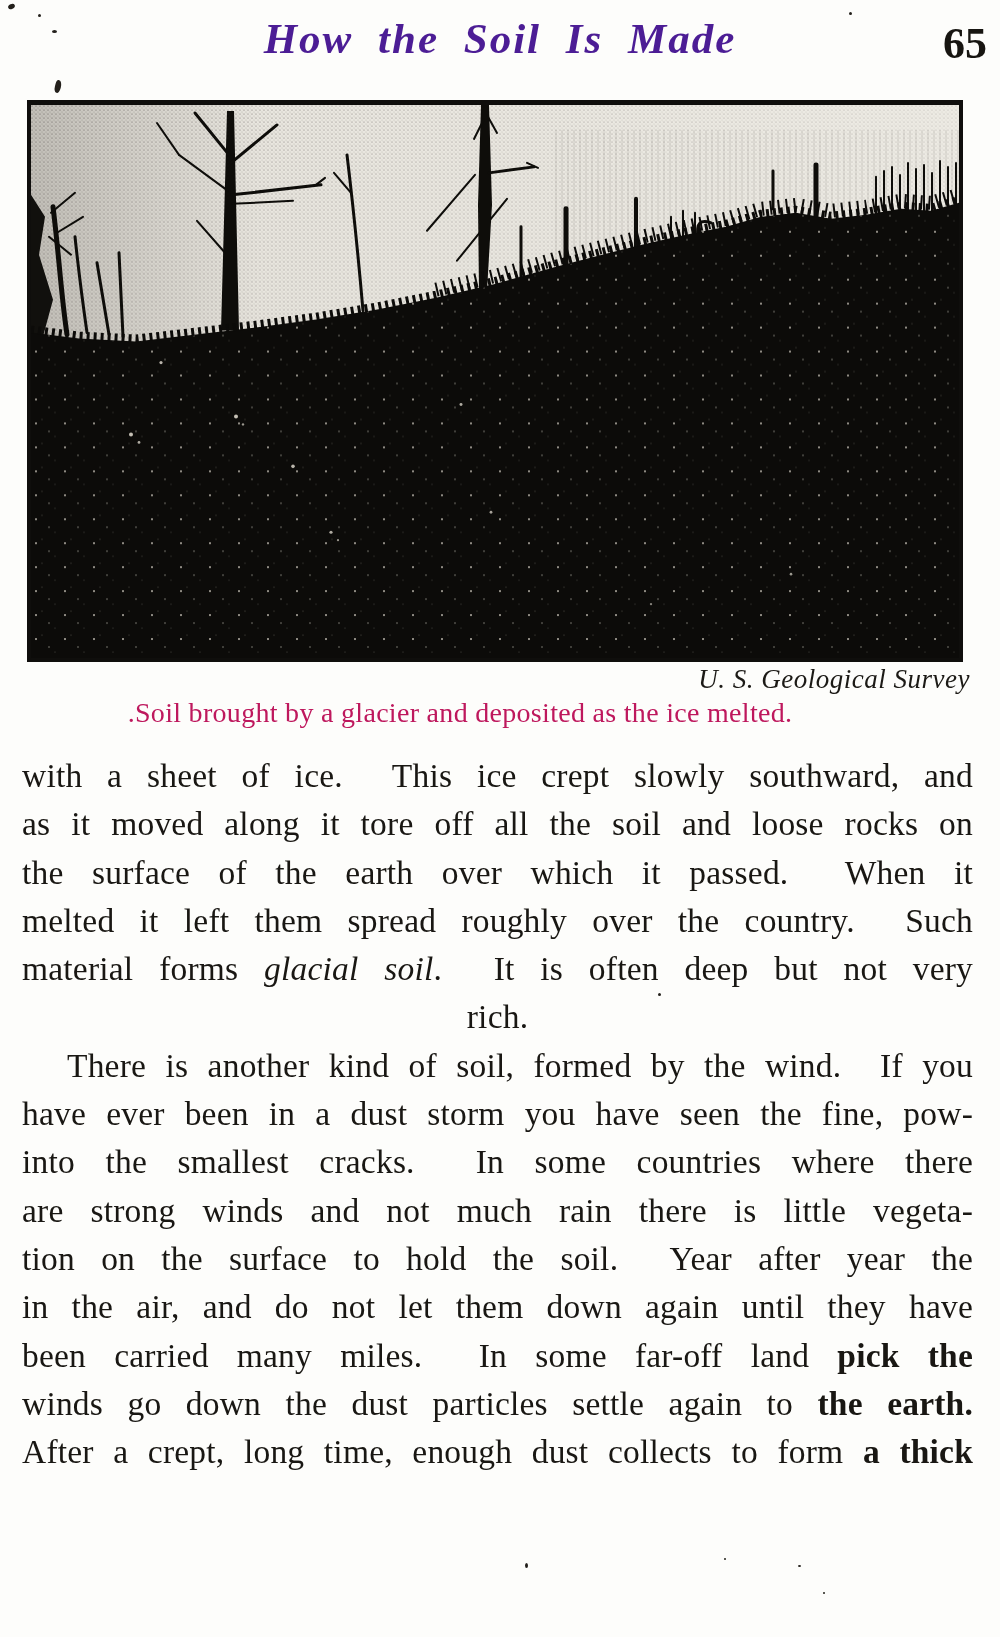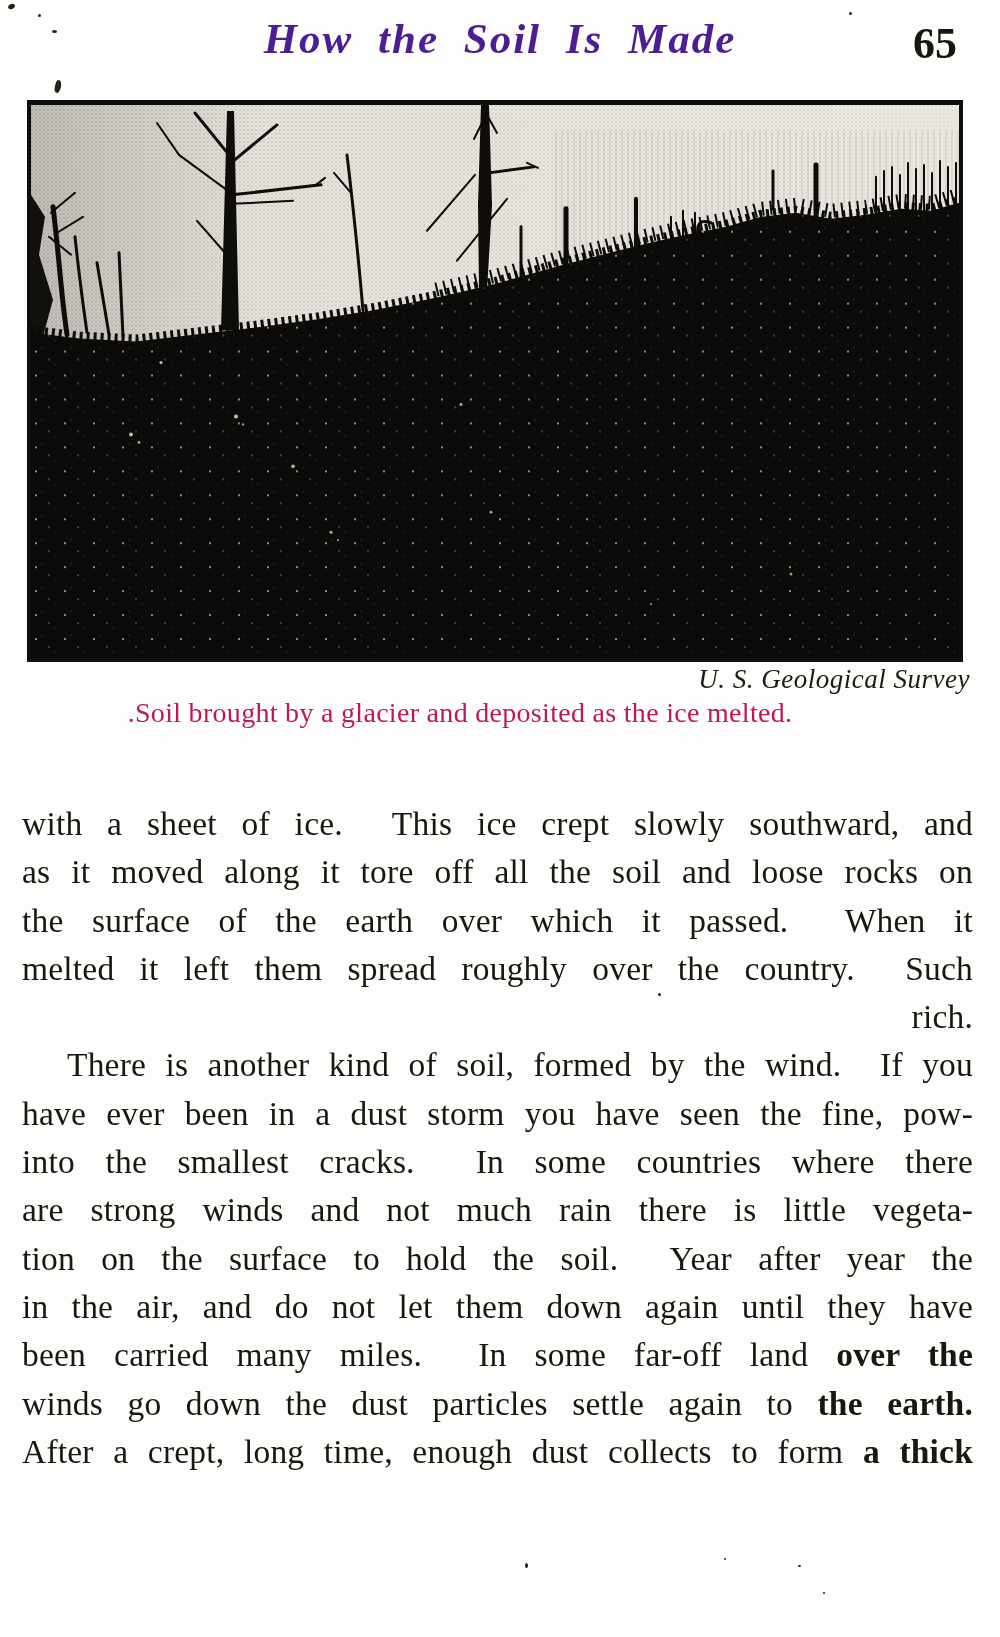--- a/index.html
+++ b/index.html
@@ -21,7 +21,7 @@
     color:#4c1d95;
   }
   .page-number{
-    position:absolute;top:18px;right:43px;
+    position:absolute;top:18px;right:13px;
     font-size:44px;font-weight:600;color:#171511;
   }
   

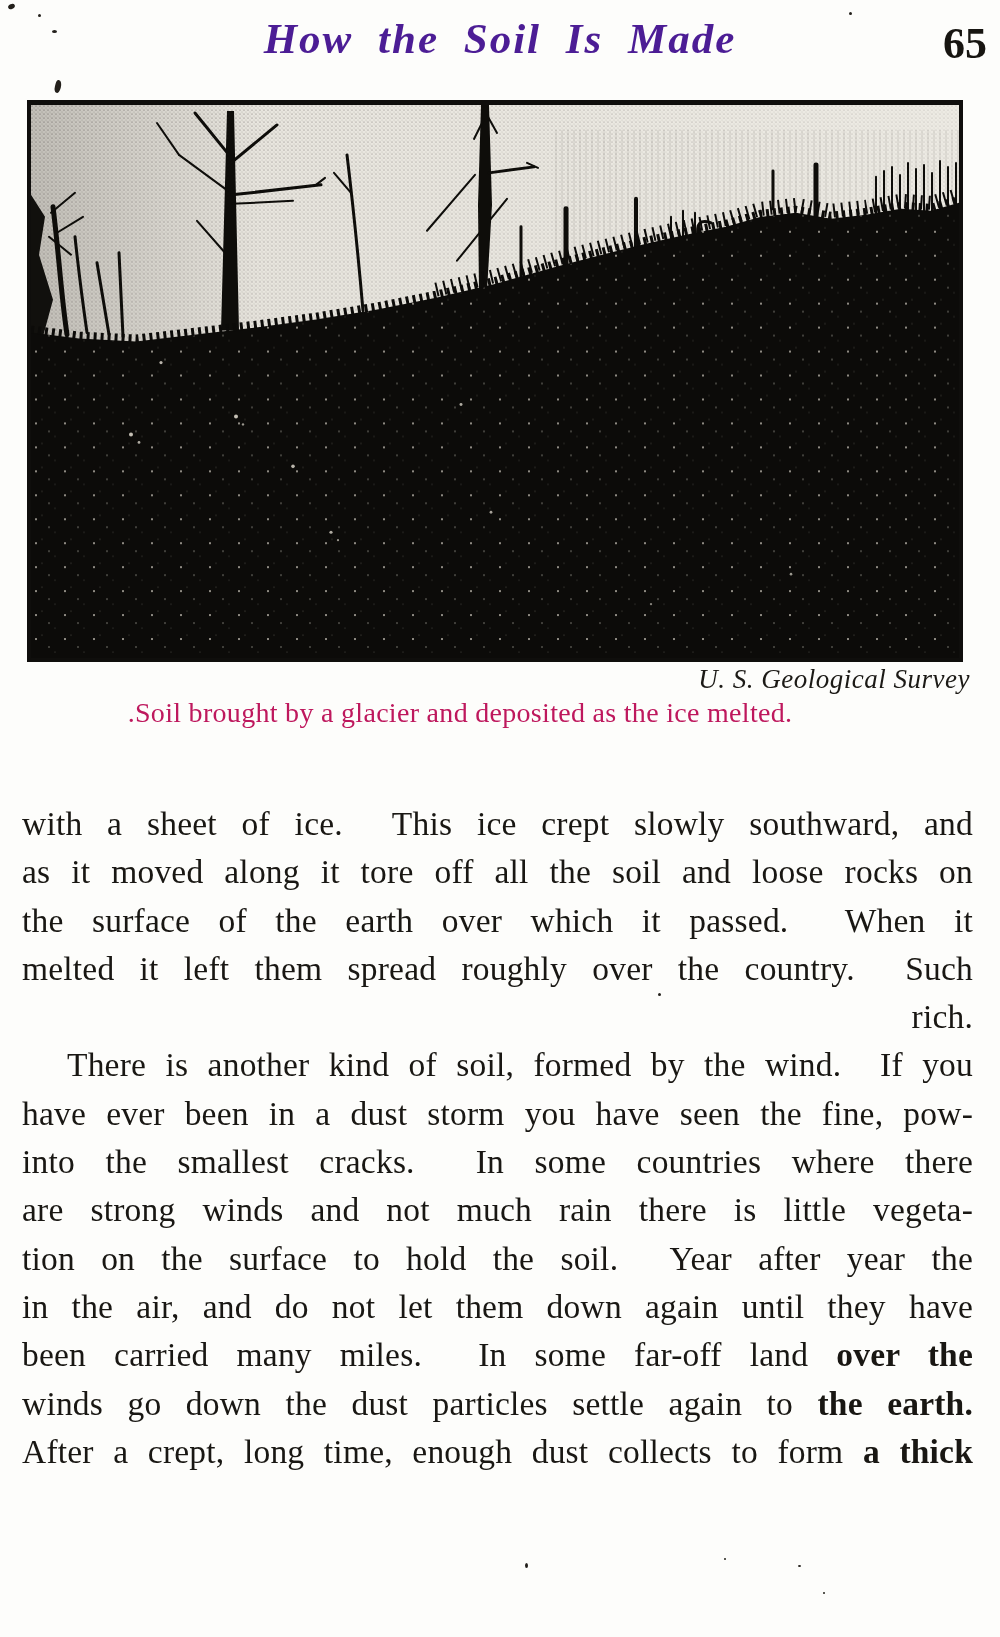--- a/index.html
+++ b/index.html
@@ -46,7 +46,7 @@
   }
   
   .body-text{
-    position:absolute;left:22px;top:752px;width:951px;margin-top:48px;
+    position:absolute;left:22px;top:752px;width:951px;
   }
   .line{
     white-space:pre-wrap;

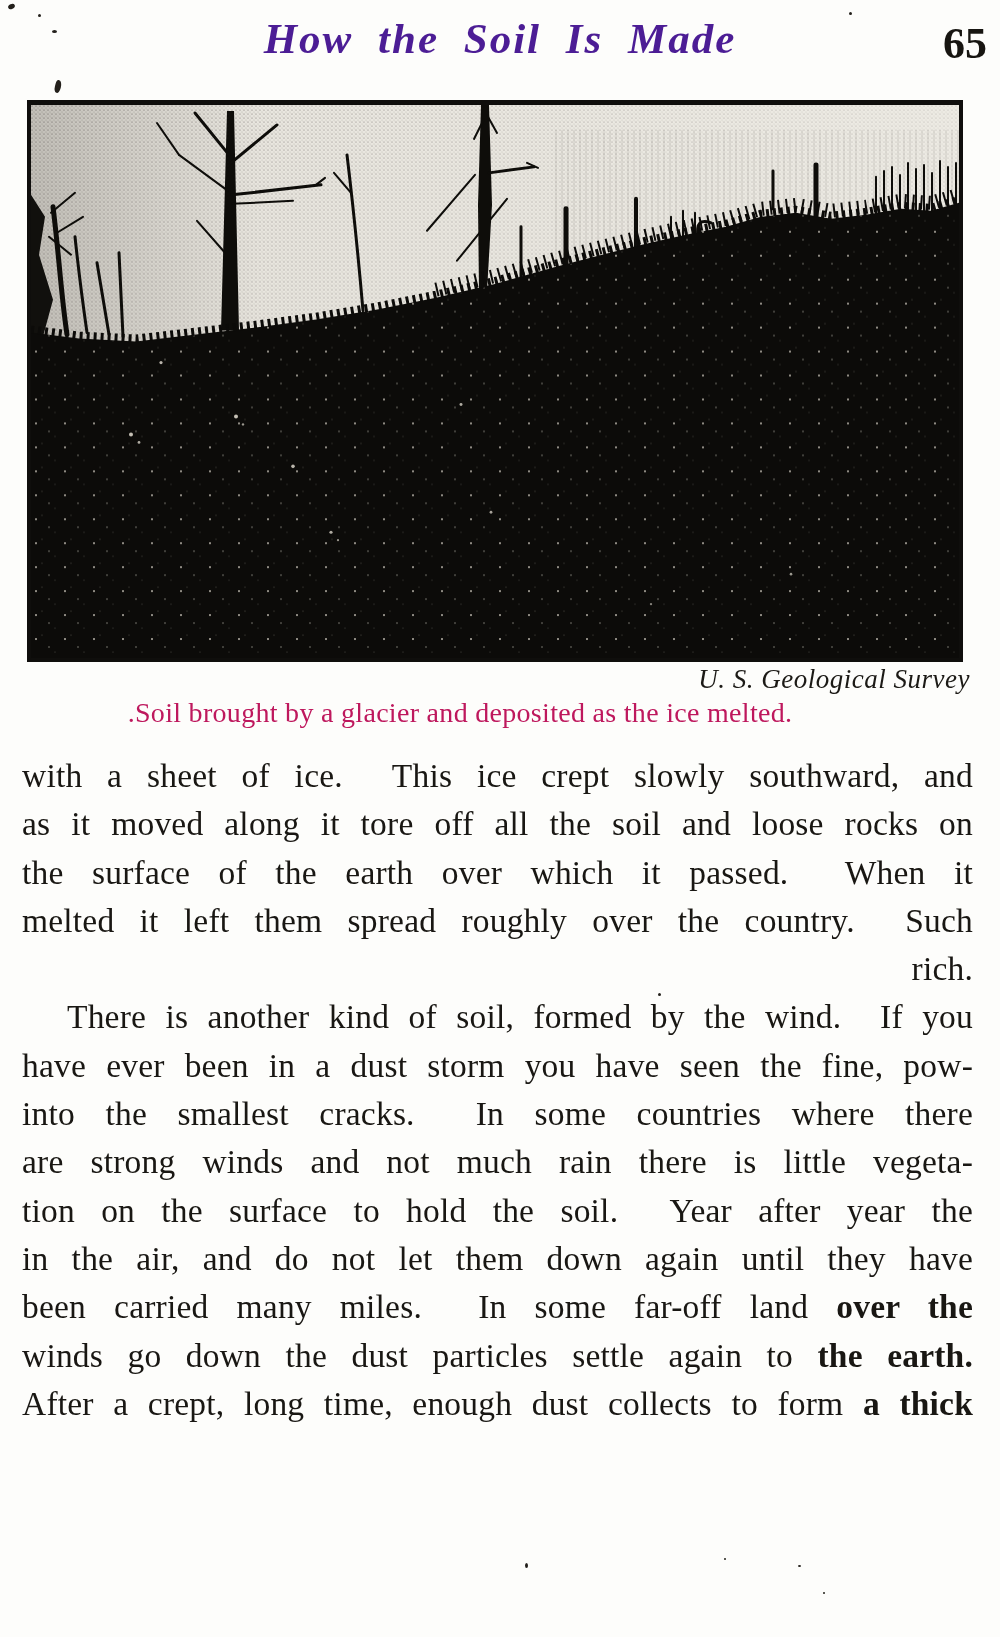--- a/index.html
+++ b/index.html
@@ -221,6 +221,7 @@
       <div class="line j"><span>as it moved along it tore off all the soil and loose rocks on</span></div>
       <div class="line j"><span>the surface of the earth over which it passed.  When it</span></div>
       <div class="line j"><span>melted it left them spread roughly over the country.  Such</span></div>
+      <div class="line j"><span>material forms </span><span class="italic">glacial soil</span><span>.  It is often deep but not very</span></div>
       <div class="line"><span>rich.</span></div>
       <div class="line j ind"><span>There is another kind of soil, formed by the wind.  If you</span></div>
       <div class="line j"><span>have ever been in a dust storm you have seen the fine, pow-</span></div>

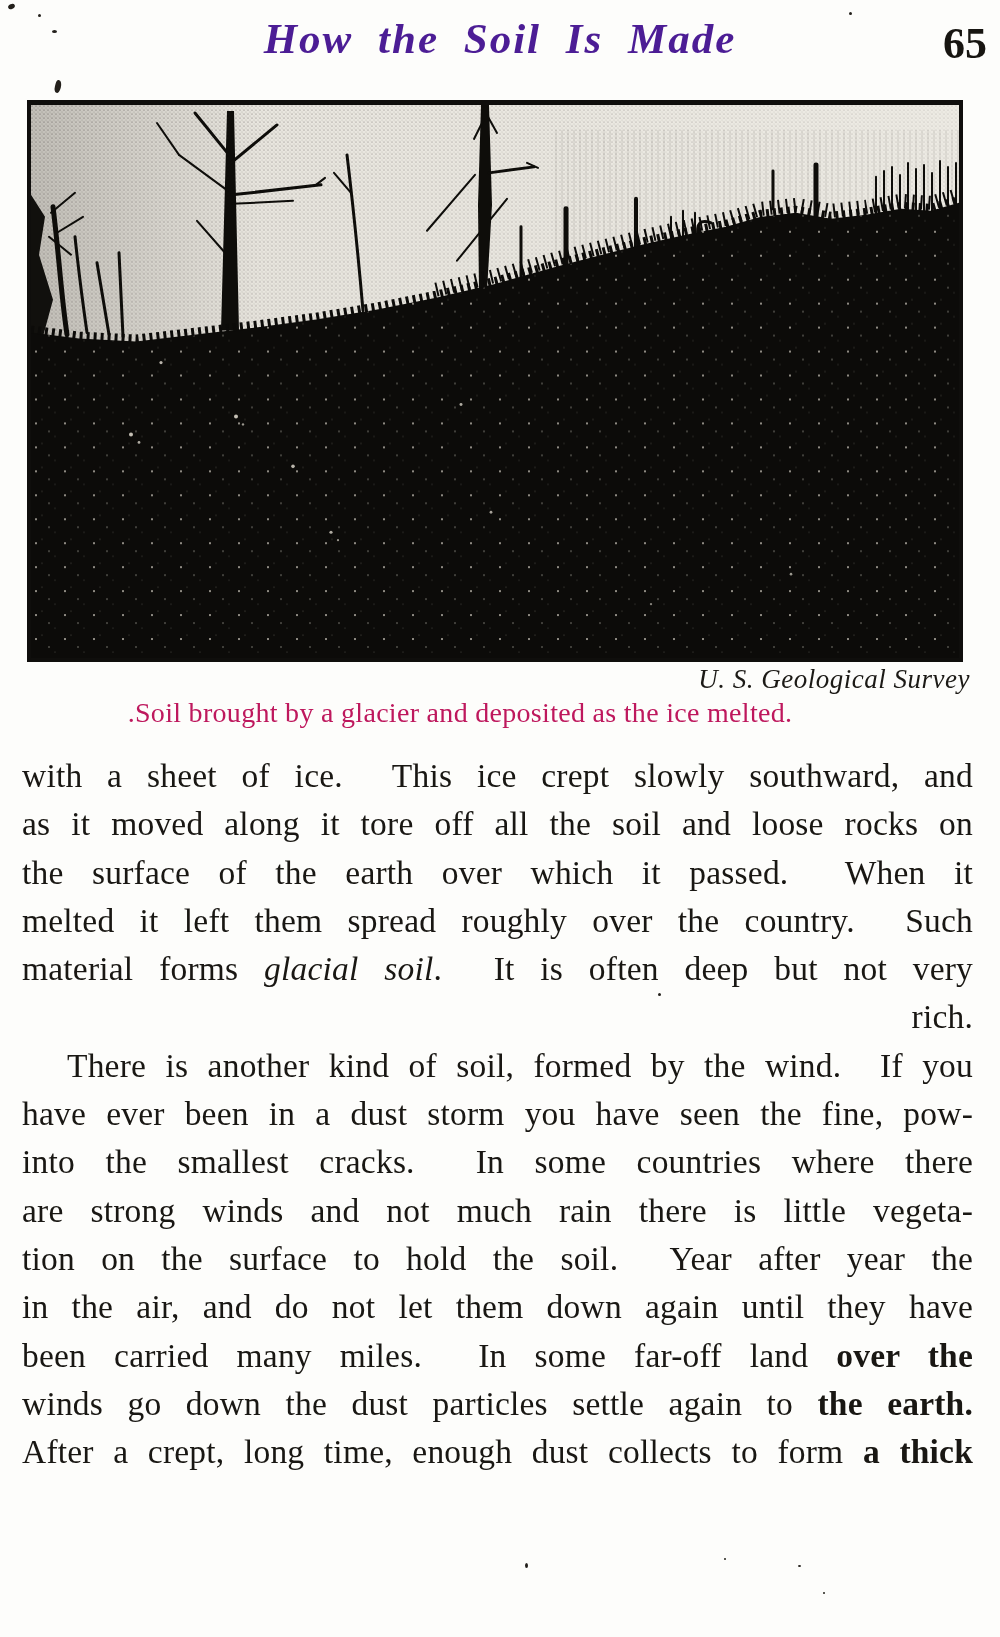--- a/index.html
+++ b/index.html
@@ -54,7 +54,7 @@
     line-height:48.3px;
     height:48.3px;
     letter-spacing:0.2px;
-    text-align:right;
+    text-align:center;
   }
   .line.j{
     text-align:justify;

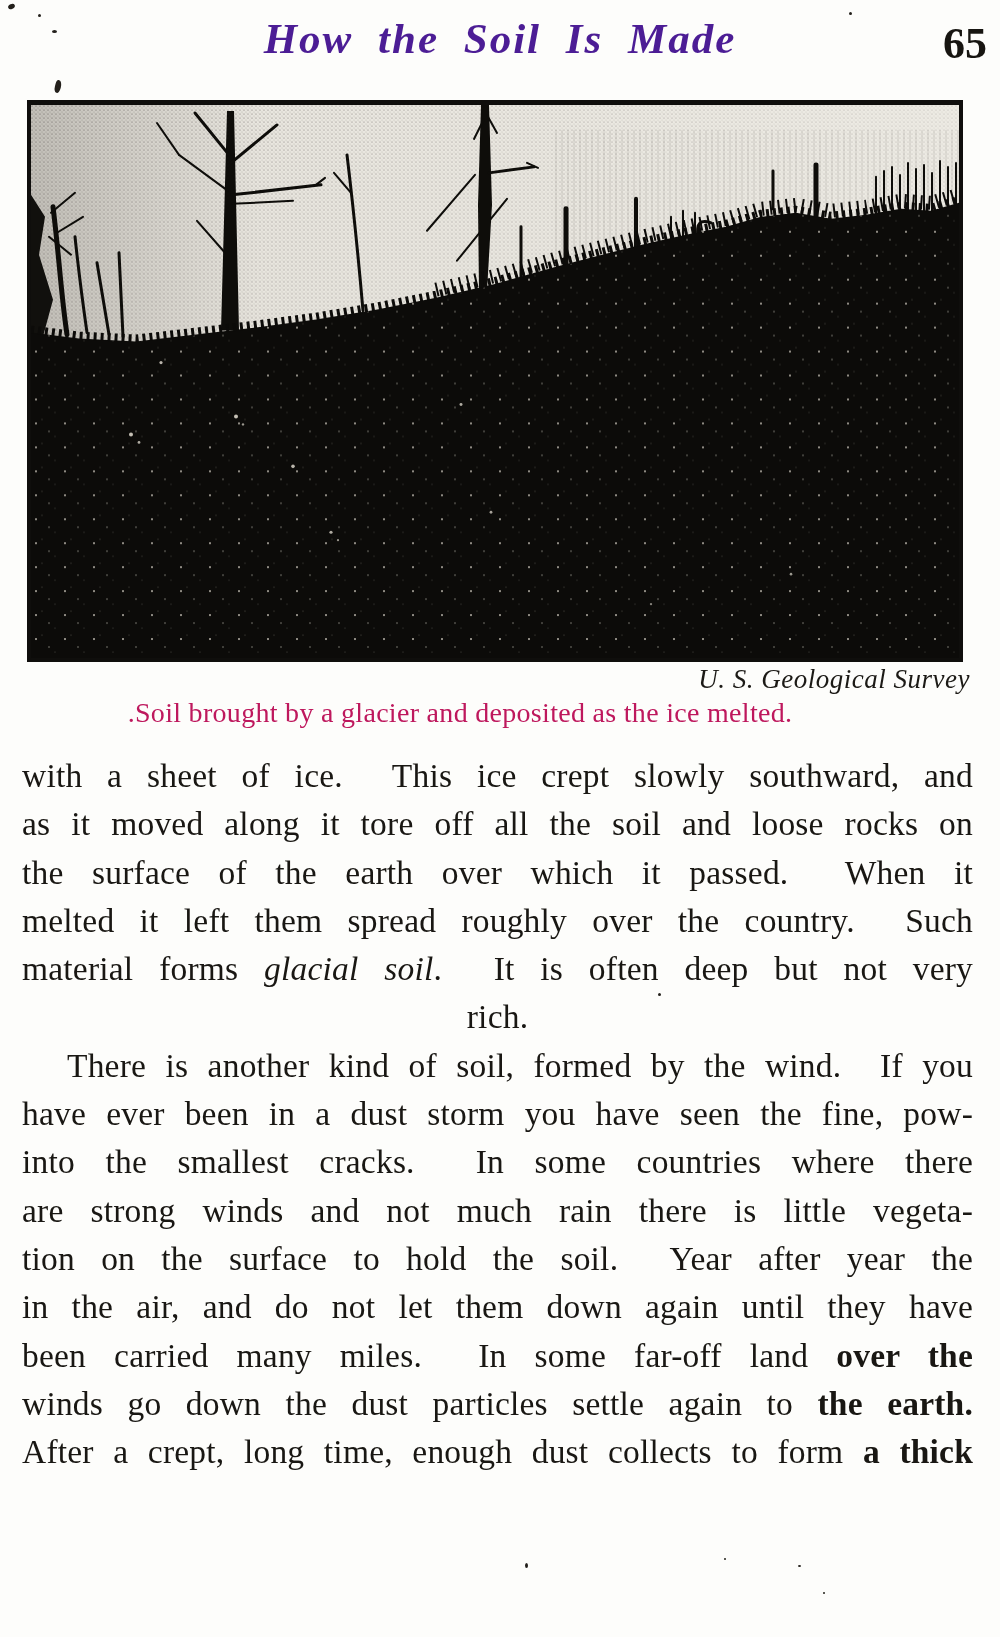--- a/index.html
+++ b/index.html
@@ -229,7 +229,7 @@
       <div class="line j"><span>are strong winds and not much rain there is little vegeta-</span></div>
       <div class="line j"><span>tion on the surface to hold the soil.  Year after year the</span></div>
       <div class="line j"><span>in the air, and do not let them down again until they have</span></div>
-      <div class="line j"><span>been carried many miles.  In some far-off land </span><span class="bold">over the</span></div>
+      <div class="line j"><span>been carried many miles.  In some far-off land </span><span class="bold">pick the</span></div>
       <div class="line j"><span>winds go down the dust particles settle again to </span><span class="bold">the earth.</span></div>
       <div class="line j"><span>After a crept, long time, enough dust collects to form </span><span class="bold">a thick</span></div>
     </div>

